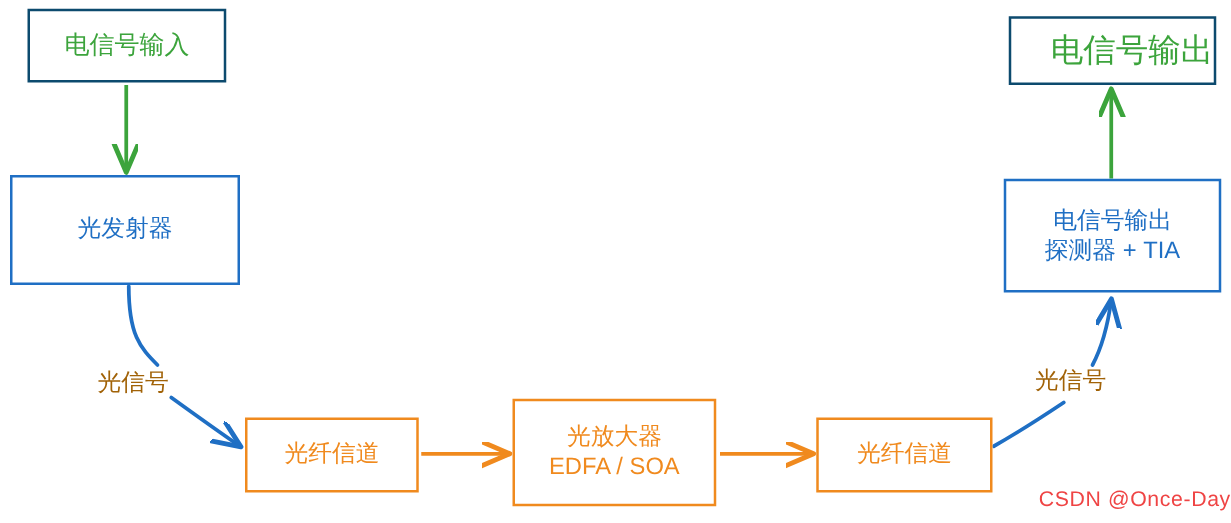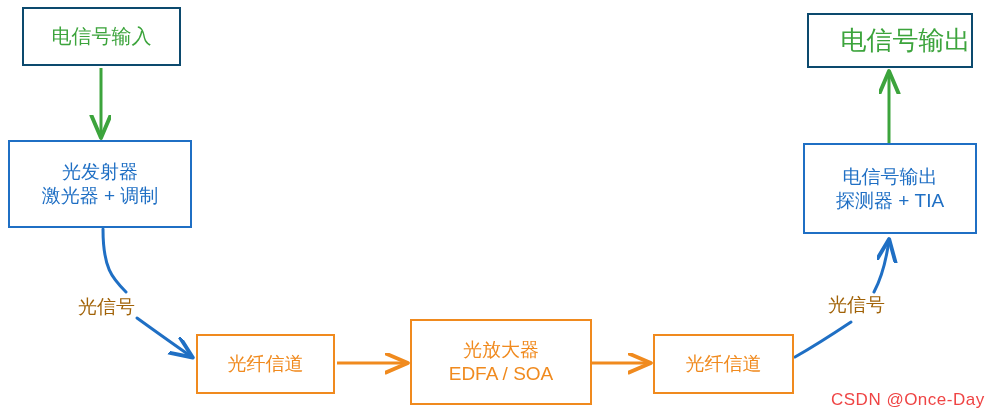--- a/index.html
+++ b/index.html
@@ -105,7 +105,6 @@
 
   <div class="node node-blue" style="left:8px; top:140px; width:184px; height:88px; font-size:19px;text-align:right;">
     <span class="line1">光发射器</span>
-    <span class="line2">激光器 + 调制</span>
   </div>
 
   <div class="node node-orange" style="left:196px; top:334px; width:139px; height:60px; font-size:19px;">

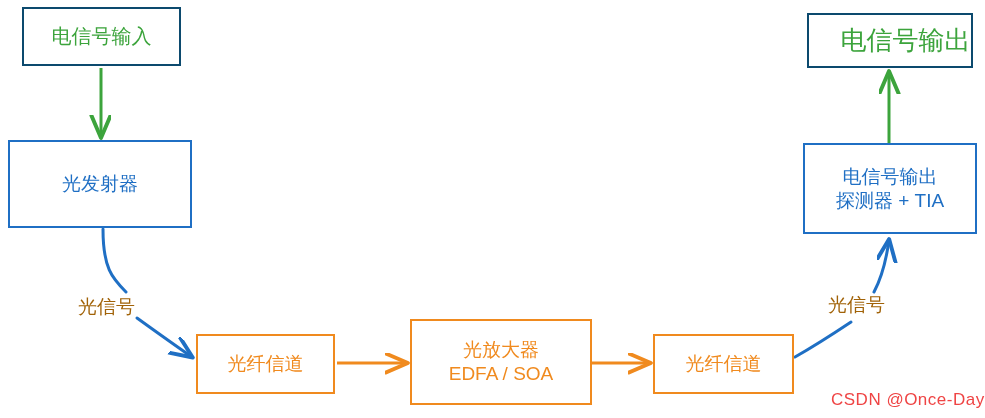--- a/index.html
+++ b/index.html
@@ -111,7 +111,7 @@
     <span class="line1">光纤信道</span>
   </div>
 
-  <div class="node node-orange" style="left:410px; top:319px; width:182px; height:86px; font-size:19px;">
+  <div class="node node-orange" style="left:410px; top:319px; width:163px; height:86px; font-size:19px;">
     <span class="line1">光放大器</span>
     <span class="line2">EDFA / SOA</span>
   </div>

